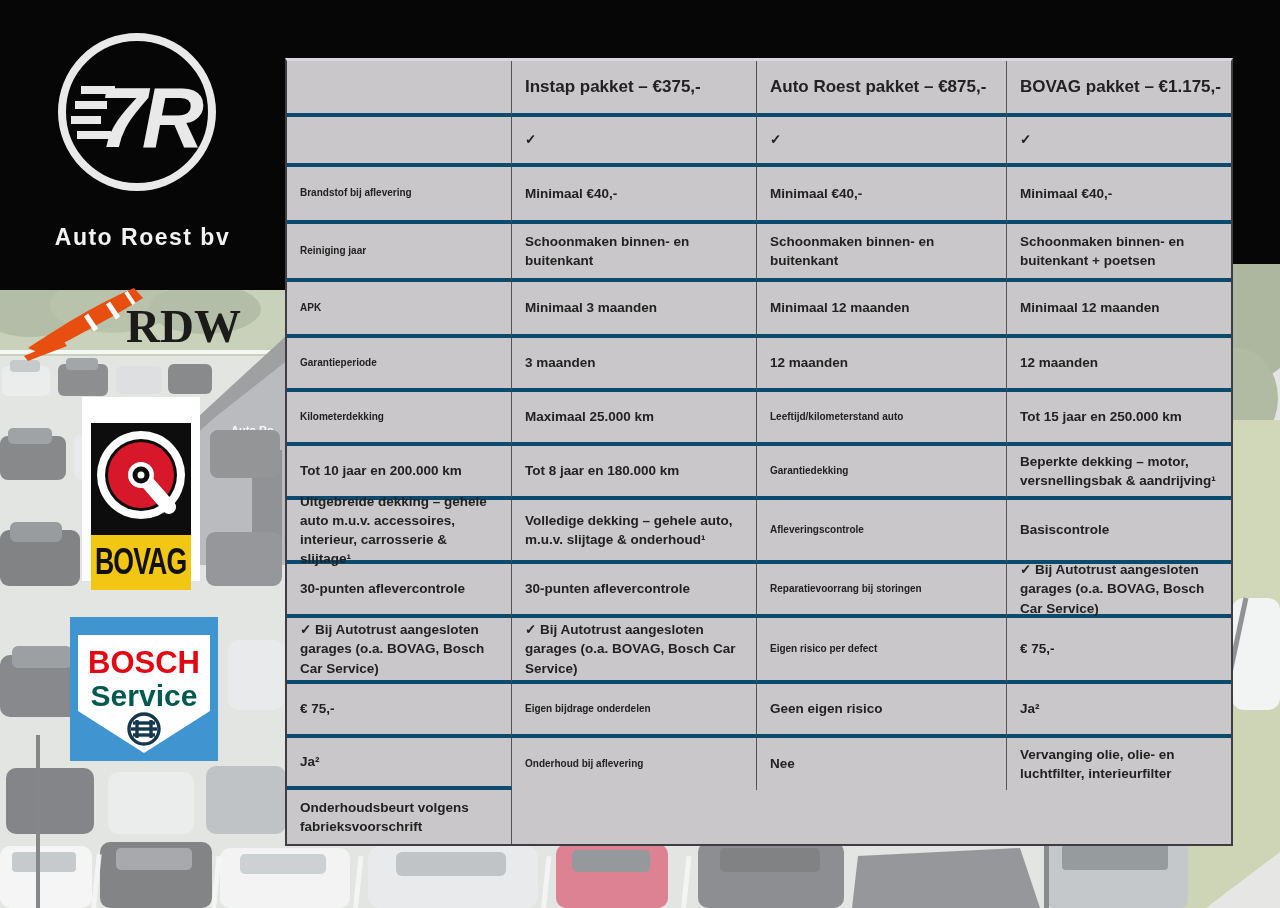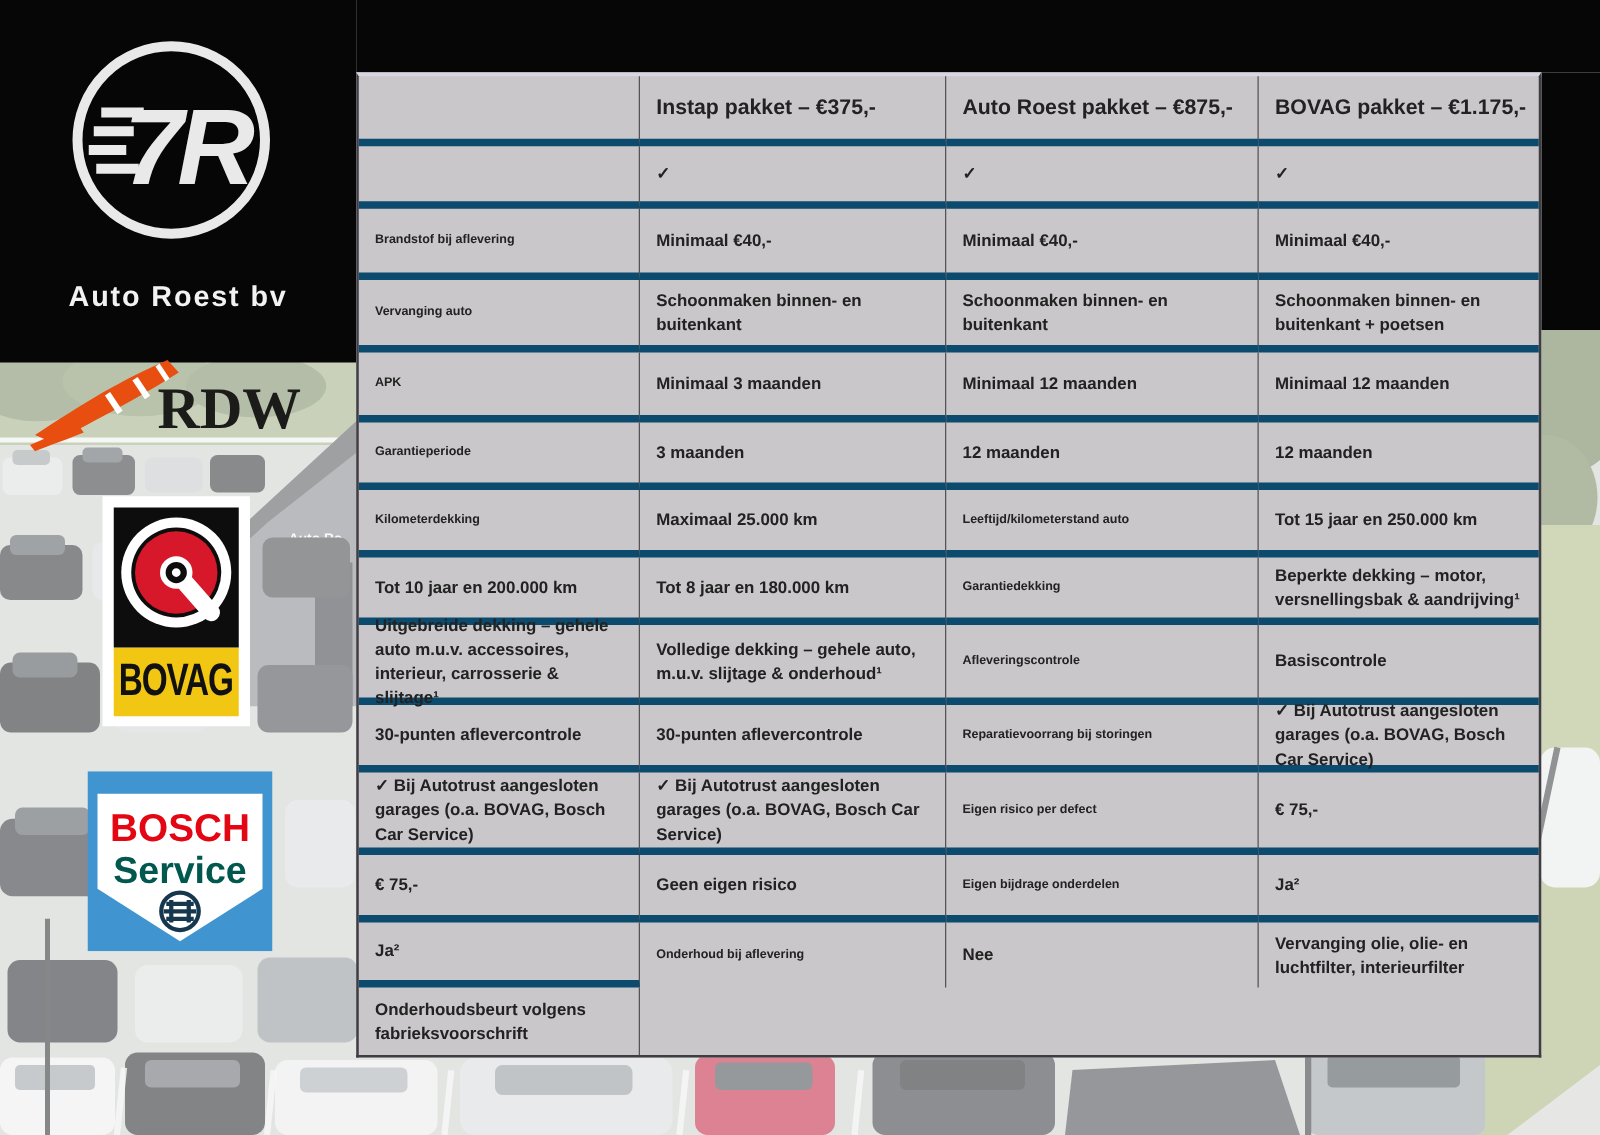--- a/index.html
+++ b/index.html
@@ -33,7 +33,7 @@
              grid-template-columns:225px 245px 250px 1fr;
              grid-template-rows:56px 50px 57px 58px 56px 54px 54px 54px 64px 54px 66px 54px 52px 1fr;
              color:#222;font-weight:bold;}
-  .cell{border-right:1px solid #55525a;border-bottom:6px solid #0c4a6e;display:flex;align-items:center;
+  .cell{border-right:1px solid #55525a;border-bottom:4px solid #0c4a6e;display:flex;align-items:center;
         padding:4px 10px 4px 13px;font-size:13.5px;line-height:1.42;}
   .cell:nth-child(4n){border-right:none;}
   .cell:nth-last-child(-n+4){border-bottom:none;}

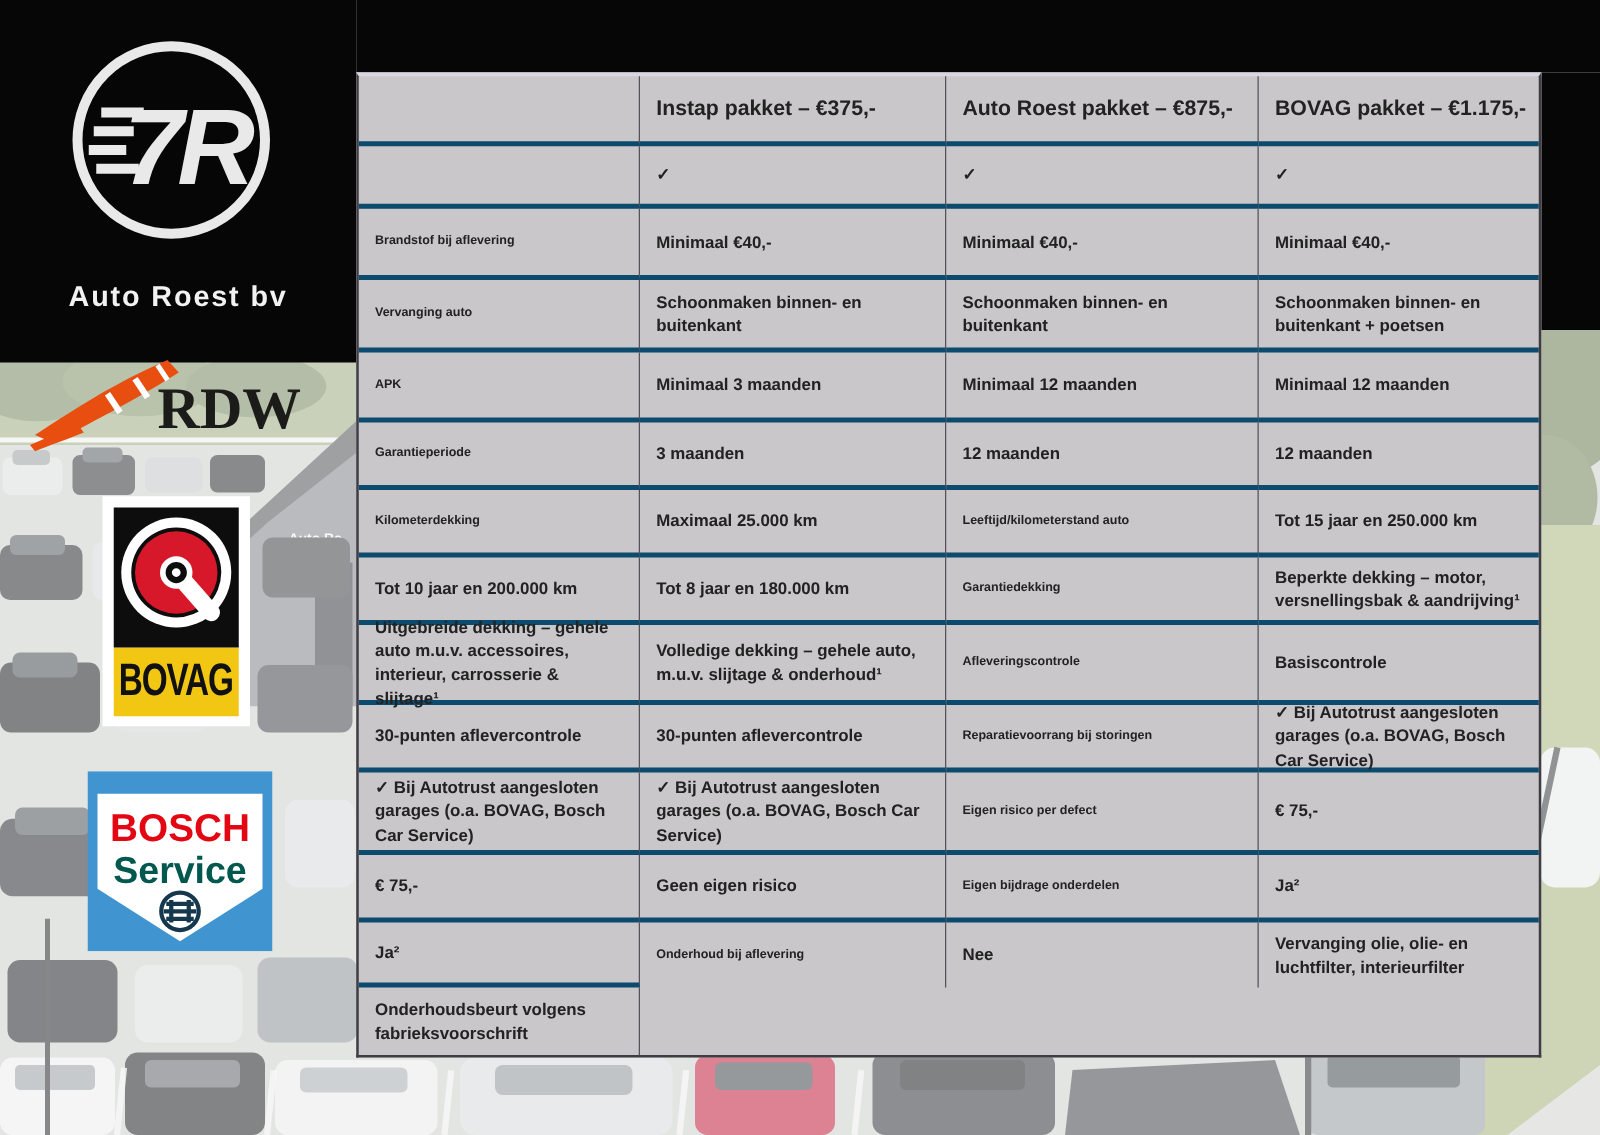--- a/index.html
+++ b/index.html
@@ -206,7 +206,7 @@
     <div class="cell">Minimaal €40,-</div>
     <div class="cell">Minimaal €40,-</div>
 
-    <div class="cell lab">Vervanging auto</div>
+    <div class="cell lab">Reiniging jaar</div>
     <div class="cell">Schoonmaken binnen- en buitenkant</div>
     <div class="cell">Schoonmaken binnen- en buitenkant</div>
     <div class="cell">Schoonmaken binnen- en buitenkant + poetsen</div>

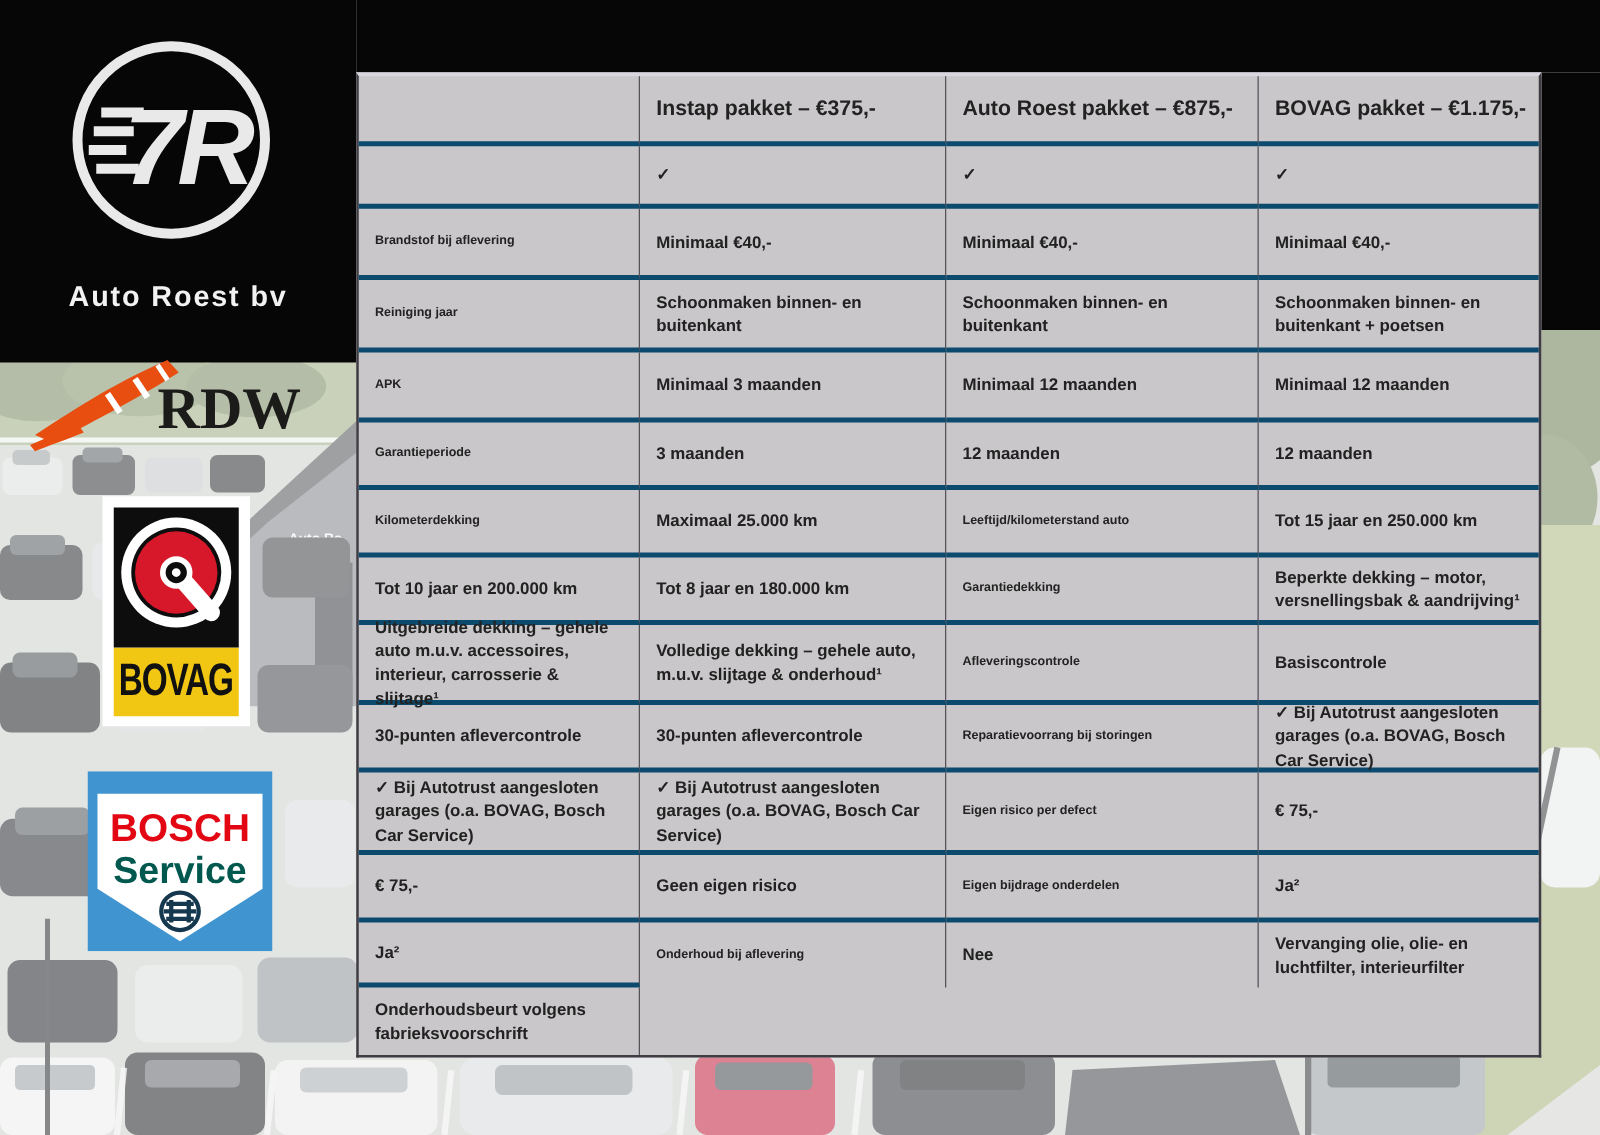--- a/index.html
+++ b/index.html
@@ -21,7 +21,7 @@
   
   .rdw{position:absolute;left:22px;top:282px;width:230px;height:82px;}
   
-  .bovag{position:absolute;left:82px;top:397px;width:118px;height:184px;background:#fff;padding:9px 9px 8px 9px;}
+  .bovag{position:absolute;left:82px;top:397px;width:118px;height:184px;background:#fff;padding:26px 9px 8px 9px;}
   .bovag-top{width:100%;height:112px;background:#0d0d0d;position:relative;}
   .bovag-bottom{width:100%;height:55px;background:#f2c713;display:flex;align-items:center;justify-content:center;}
   .bovag-word{font-weight:bold;font-size:29px;color:#111;letter-spacing:-1px;transform:scale(.92,1.25);}

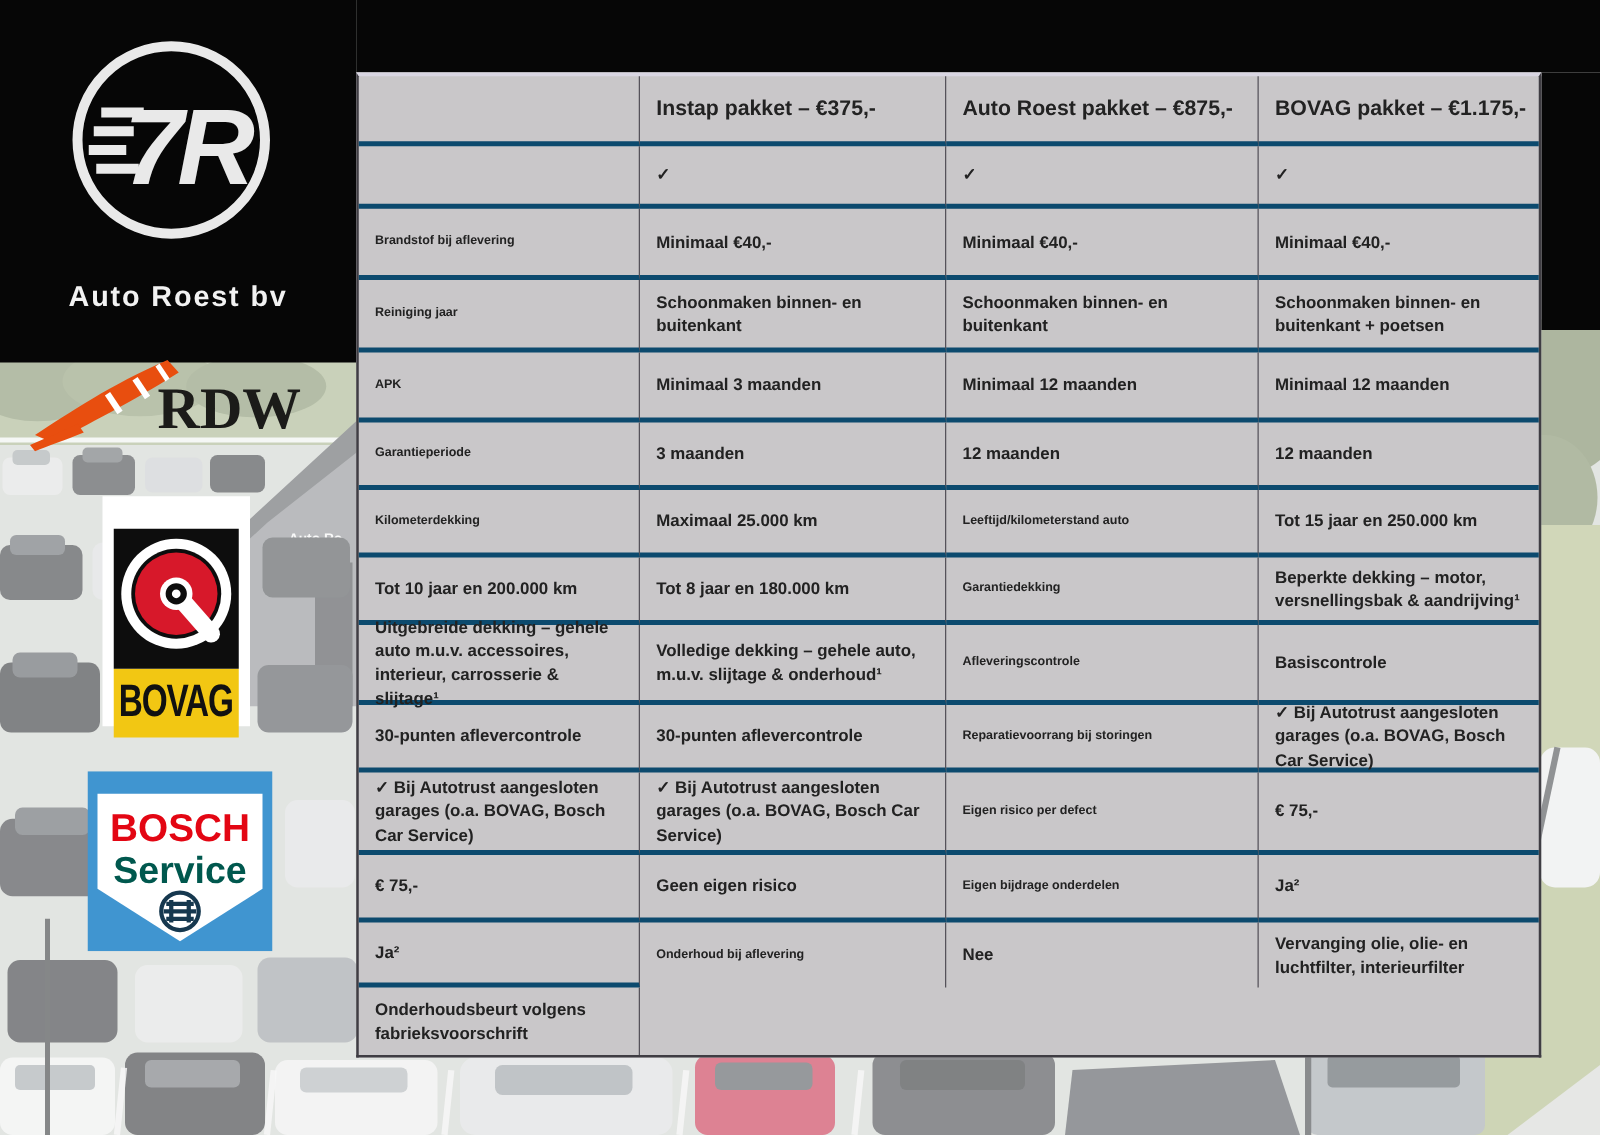--- a/index.html
+++ b/index.html
@@ -247,9 +247,9 @@
     <div class="cell lab">Eigen risico per defect</div>
     <div class="cell">€ 75,-</div>
     <div class="cell">€ 75,-</div>
+    <div class="cell lab">Eigen bijdrage onderdelen</div>
+
     <div class="cell">Geen eigen risico</div>
-
-    <div class="cell lab">Eigen bijdrage onderdelen</div>
     <div class="cell">Ja²</div>
     <div class="cell">Ja²</div>
 

